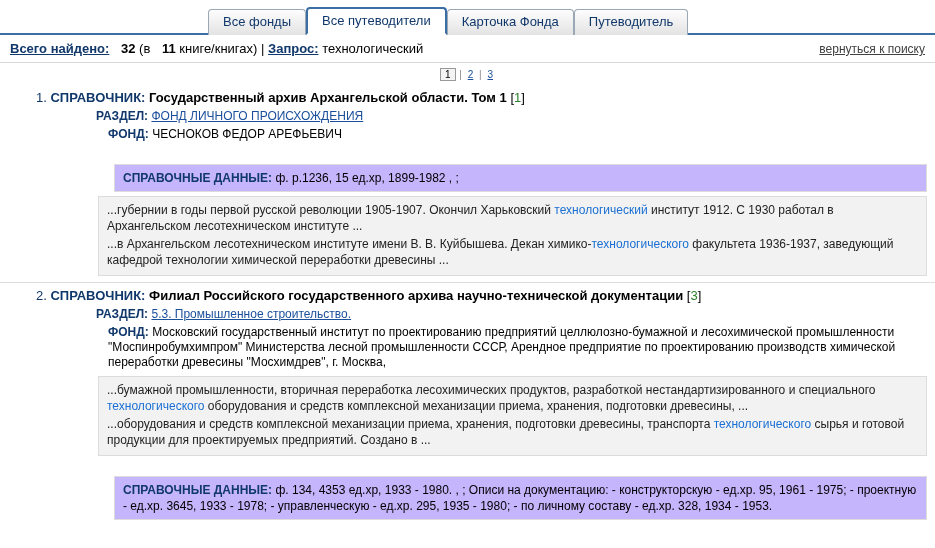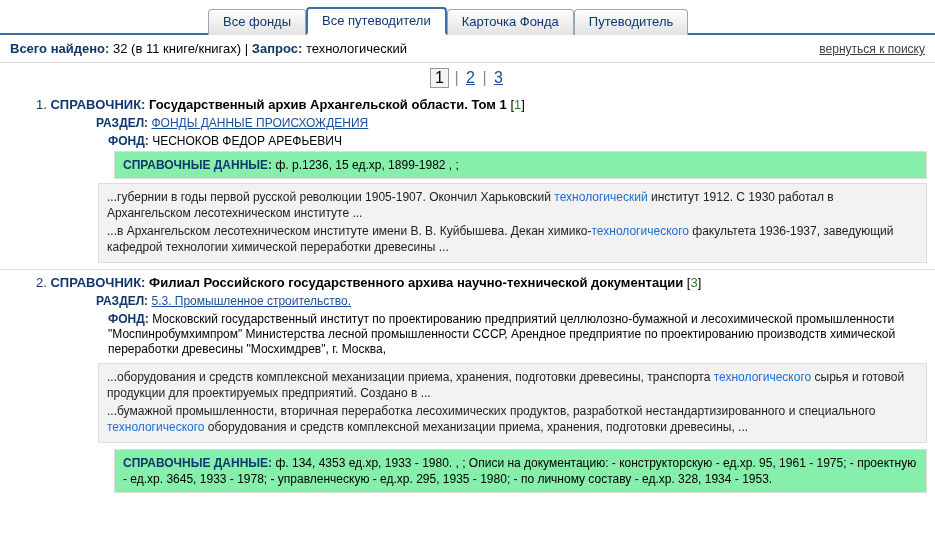--- a/index.html
+++ b/index.html
@@ -69,7 +69,7 @@
     font-size: 13px;
     color: #11386b;
   }
-  .summary .lbl { font-weight: bold; color: #11386b; }
+  .summary .lbl { font-weight: bold; color: #11386b; text-decoration: underline; }
   .summary .num { font-weight: normal; color: #000000; }
   .summary .plain { color: #000000; font-weight: normal; }
   .summary .query-val { color: #000000; font-weight: normal; }

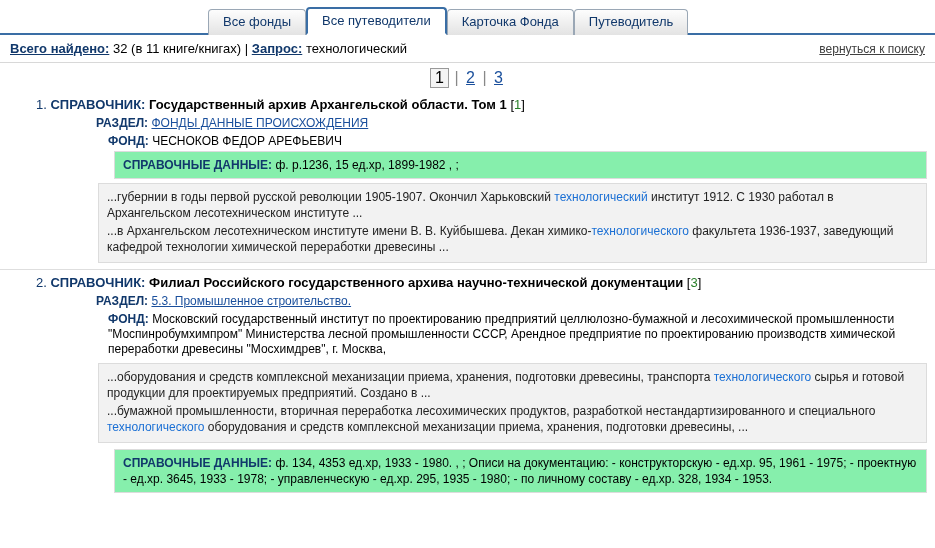--- a/index.html
+++ b/index.html
@@ -70,7 +70,7 @@
     color: #11386b;
   }
   .summary .lbl { font-weight: bold; color: #11386b; text-decoration: underline; }
-  .summary .num { font-weight: normal; color: #000000; }
+  .summary .num { font-weight: bold; color: #000000; margin-left: 8px; }
   .summary .plain { color: #000000; font-weight: normal; }
   .summary .query-val { color: #000000; font-weight: normal; }
   .back-link {

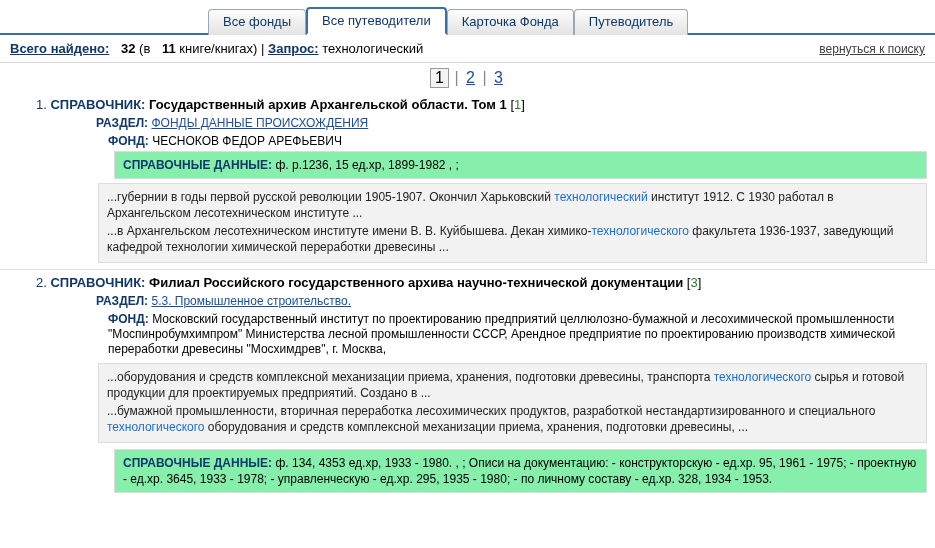--- a/index.html
+++ b/index.html
@@ -87,7 +87,7 @@
   .pager {
     text-align: center;
     padding: 5px 0 4px 0;
-    font-size: 16px;
+    font-size: 10px;
     color: #1a4f9c;
   }
   .pager .cur {

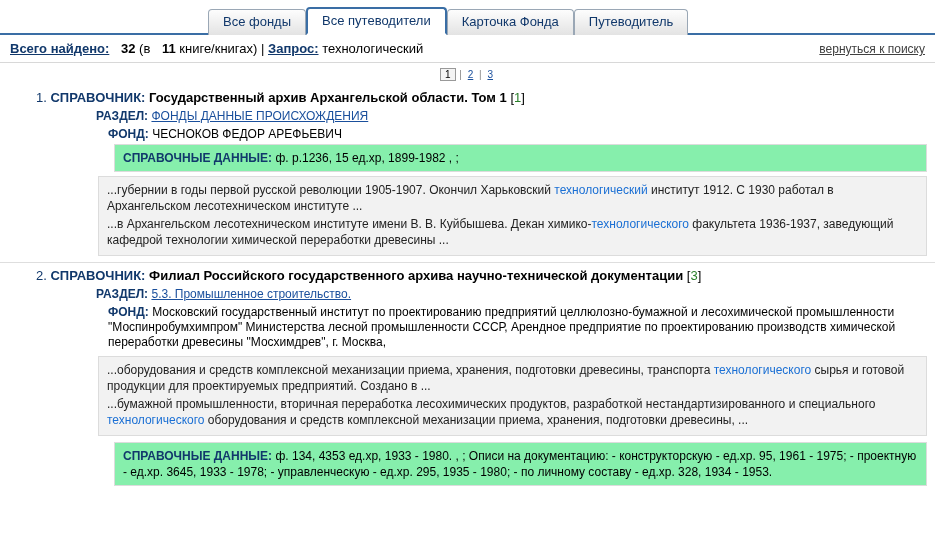--- a/index.html
+++ b/index.html
@@ -212,7 +212,7 @@
     <div class="res-body">
       <div class="section-line">
         <span class="lab">РАЗДЕЛ:</span>
-        <span class="val">ФОНДЫ ДАННЫЕ ПРОИСХОЖДЕНИЯ</span>
+        <span class="val">ФОНД ЛИЧНОГО ПРОИСХОЖДЕНИЯ</span>
       </div>
       <div class="fond-line">
         <span class="lab">ФОНД:</span>

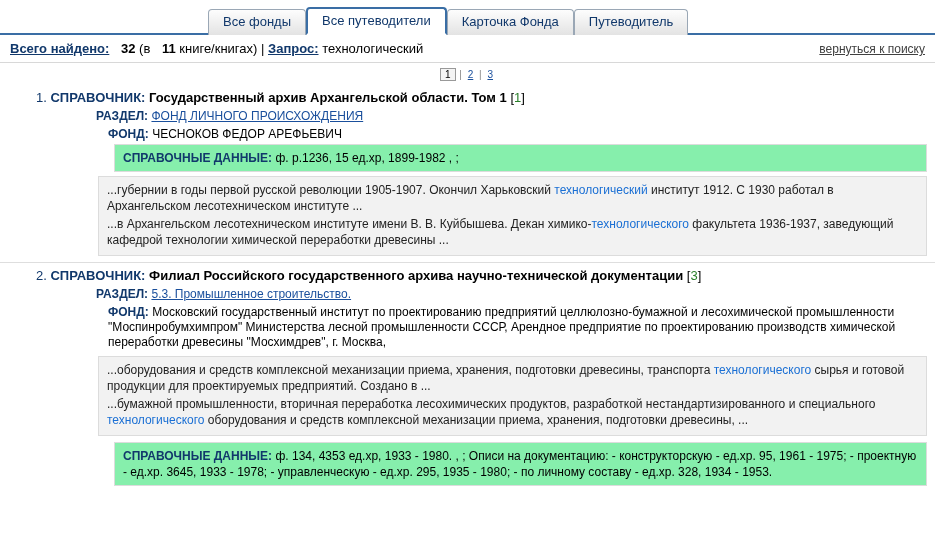--- a/index.html
+++ b/index.html
@@ -142,9 +142,9 @@
   .fond-line .val { color: #000000; }
 
   .ref-box {
-    margin: 0 0 0 18px;
+    margin: 20px 0 0 18px;
     border: 1px solid #dcdcdc;
-    background: #86efac;
+    background: #c4b5fd;
     padding: 5px 8px;
     font-size: 12px;
     line-height: 16px;

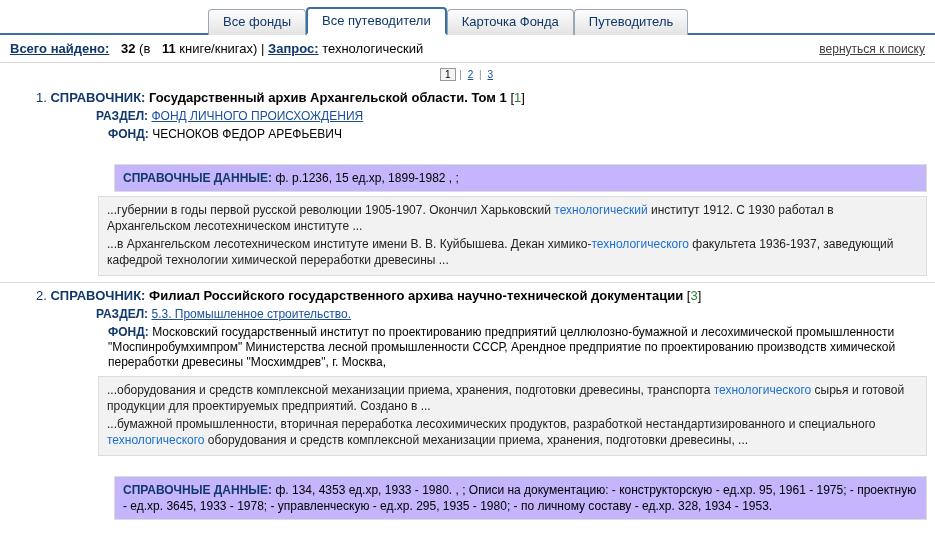--- a/index.html
+++ b/index.html
@@ -248,8 +248,8 @@
         <span class="val">Московский государственный институт по проектированию предприятий целлюлозно-бумажной и лесохимической промышленности "Моспинробумхимпром" Министерства лесной промышленности СССР, Арендное предприятие по проектированию производств химической переработки древесины "Мосхимдрев", г. Москва,</span>
       </div>
       <div class="snips">
+        <p>...бумажной промышленности, вторичная переработка лесохимических продуктов, разработкой нестандартизированного и специального <span class="hl">технологического</span> оборудования и средств комплексной механизации приема, хранения, подготовки древесины, ...</p>
         <p>...оборудования и средств комплексной механизации приема, хранения, подготовки древесины, транспорта <span class="hl">технологического</span> сырья и готовой продукции для проектируемых предприятий. Создано в ...</p>
-        <p>...бумажной промышленности, вторичная переработка лесохимических продуктов, разработкой нестандартизированного и специального <span class="hl">технологического</span> оборудования и средств комплексной механизации приема, хранения, подготовки древесины, ...</p>
       </div>
       <div class="ref-box">
         <span class="lab">СПРАВОЧНЫЕ ДАННЫЕ:</span>

